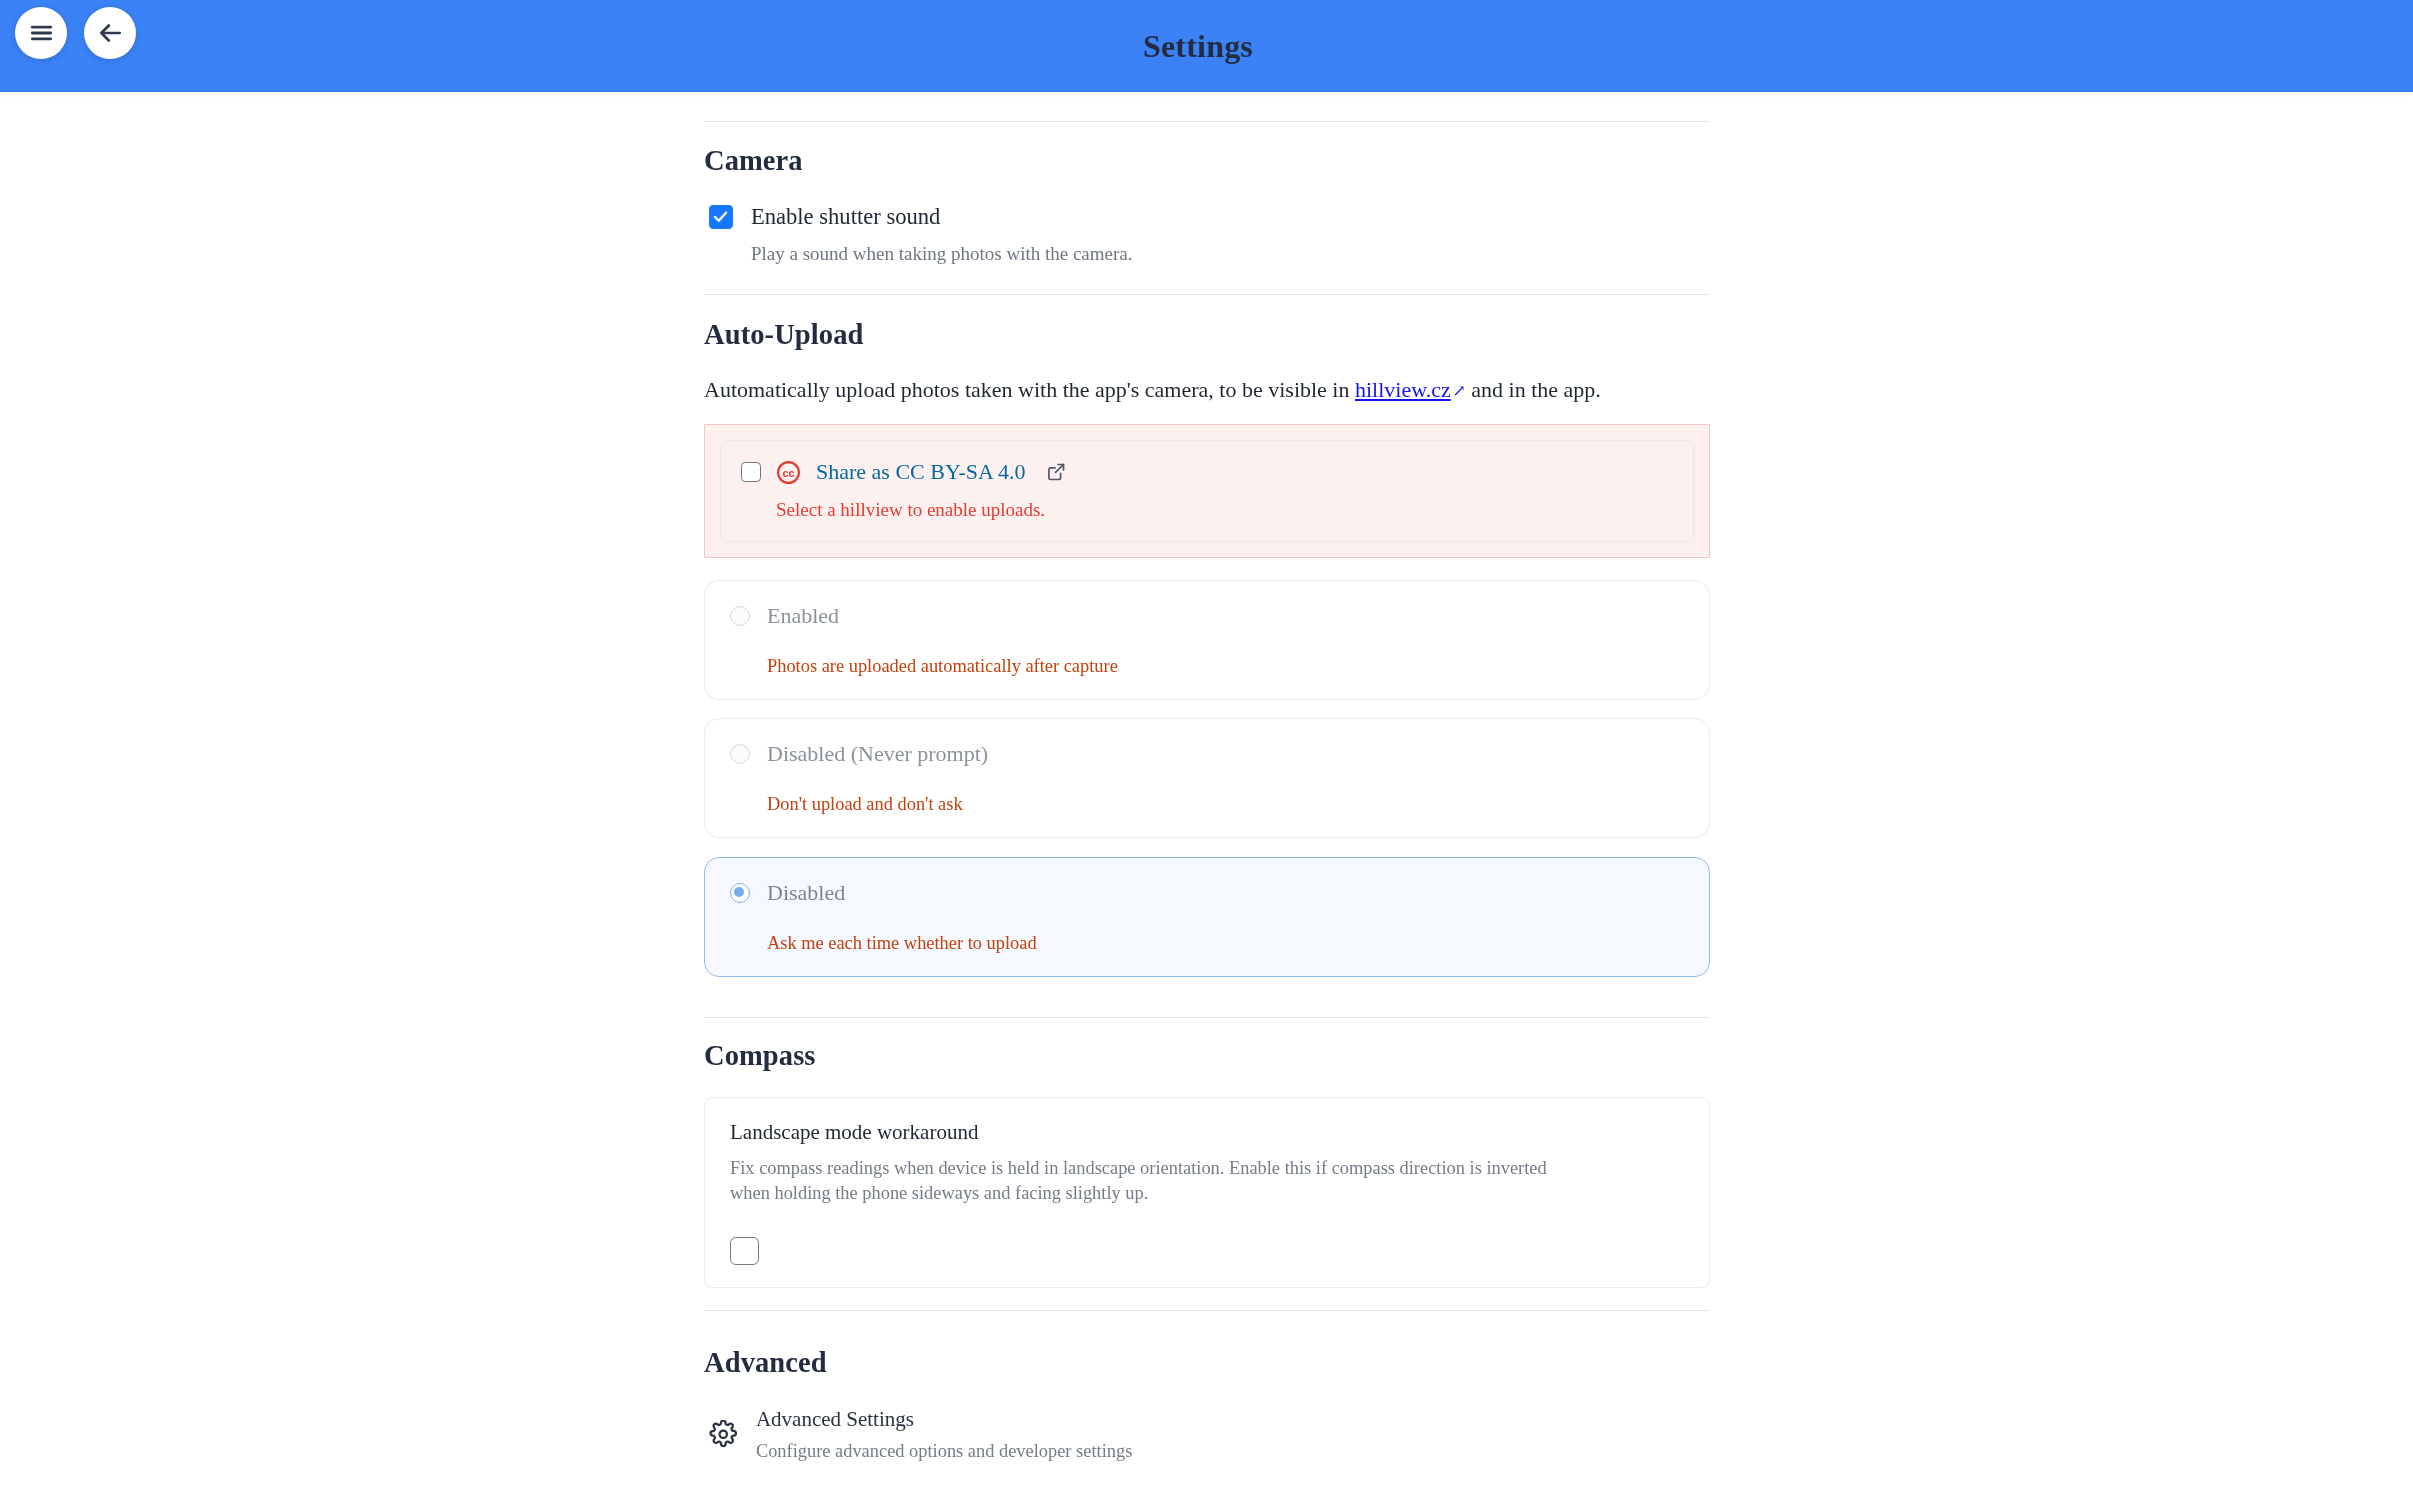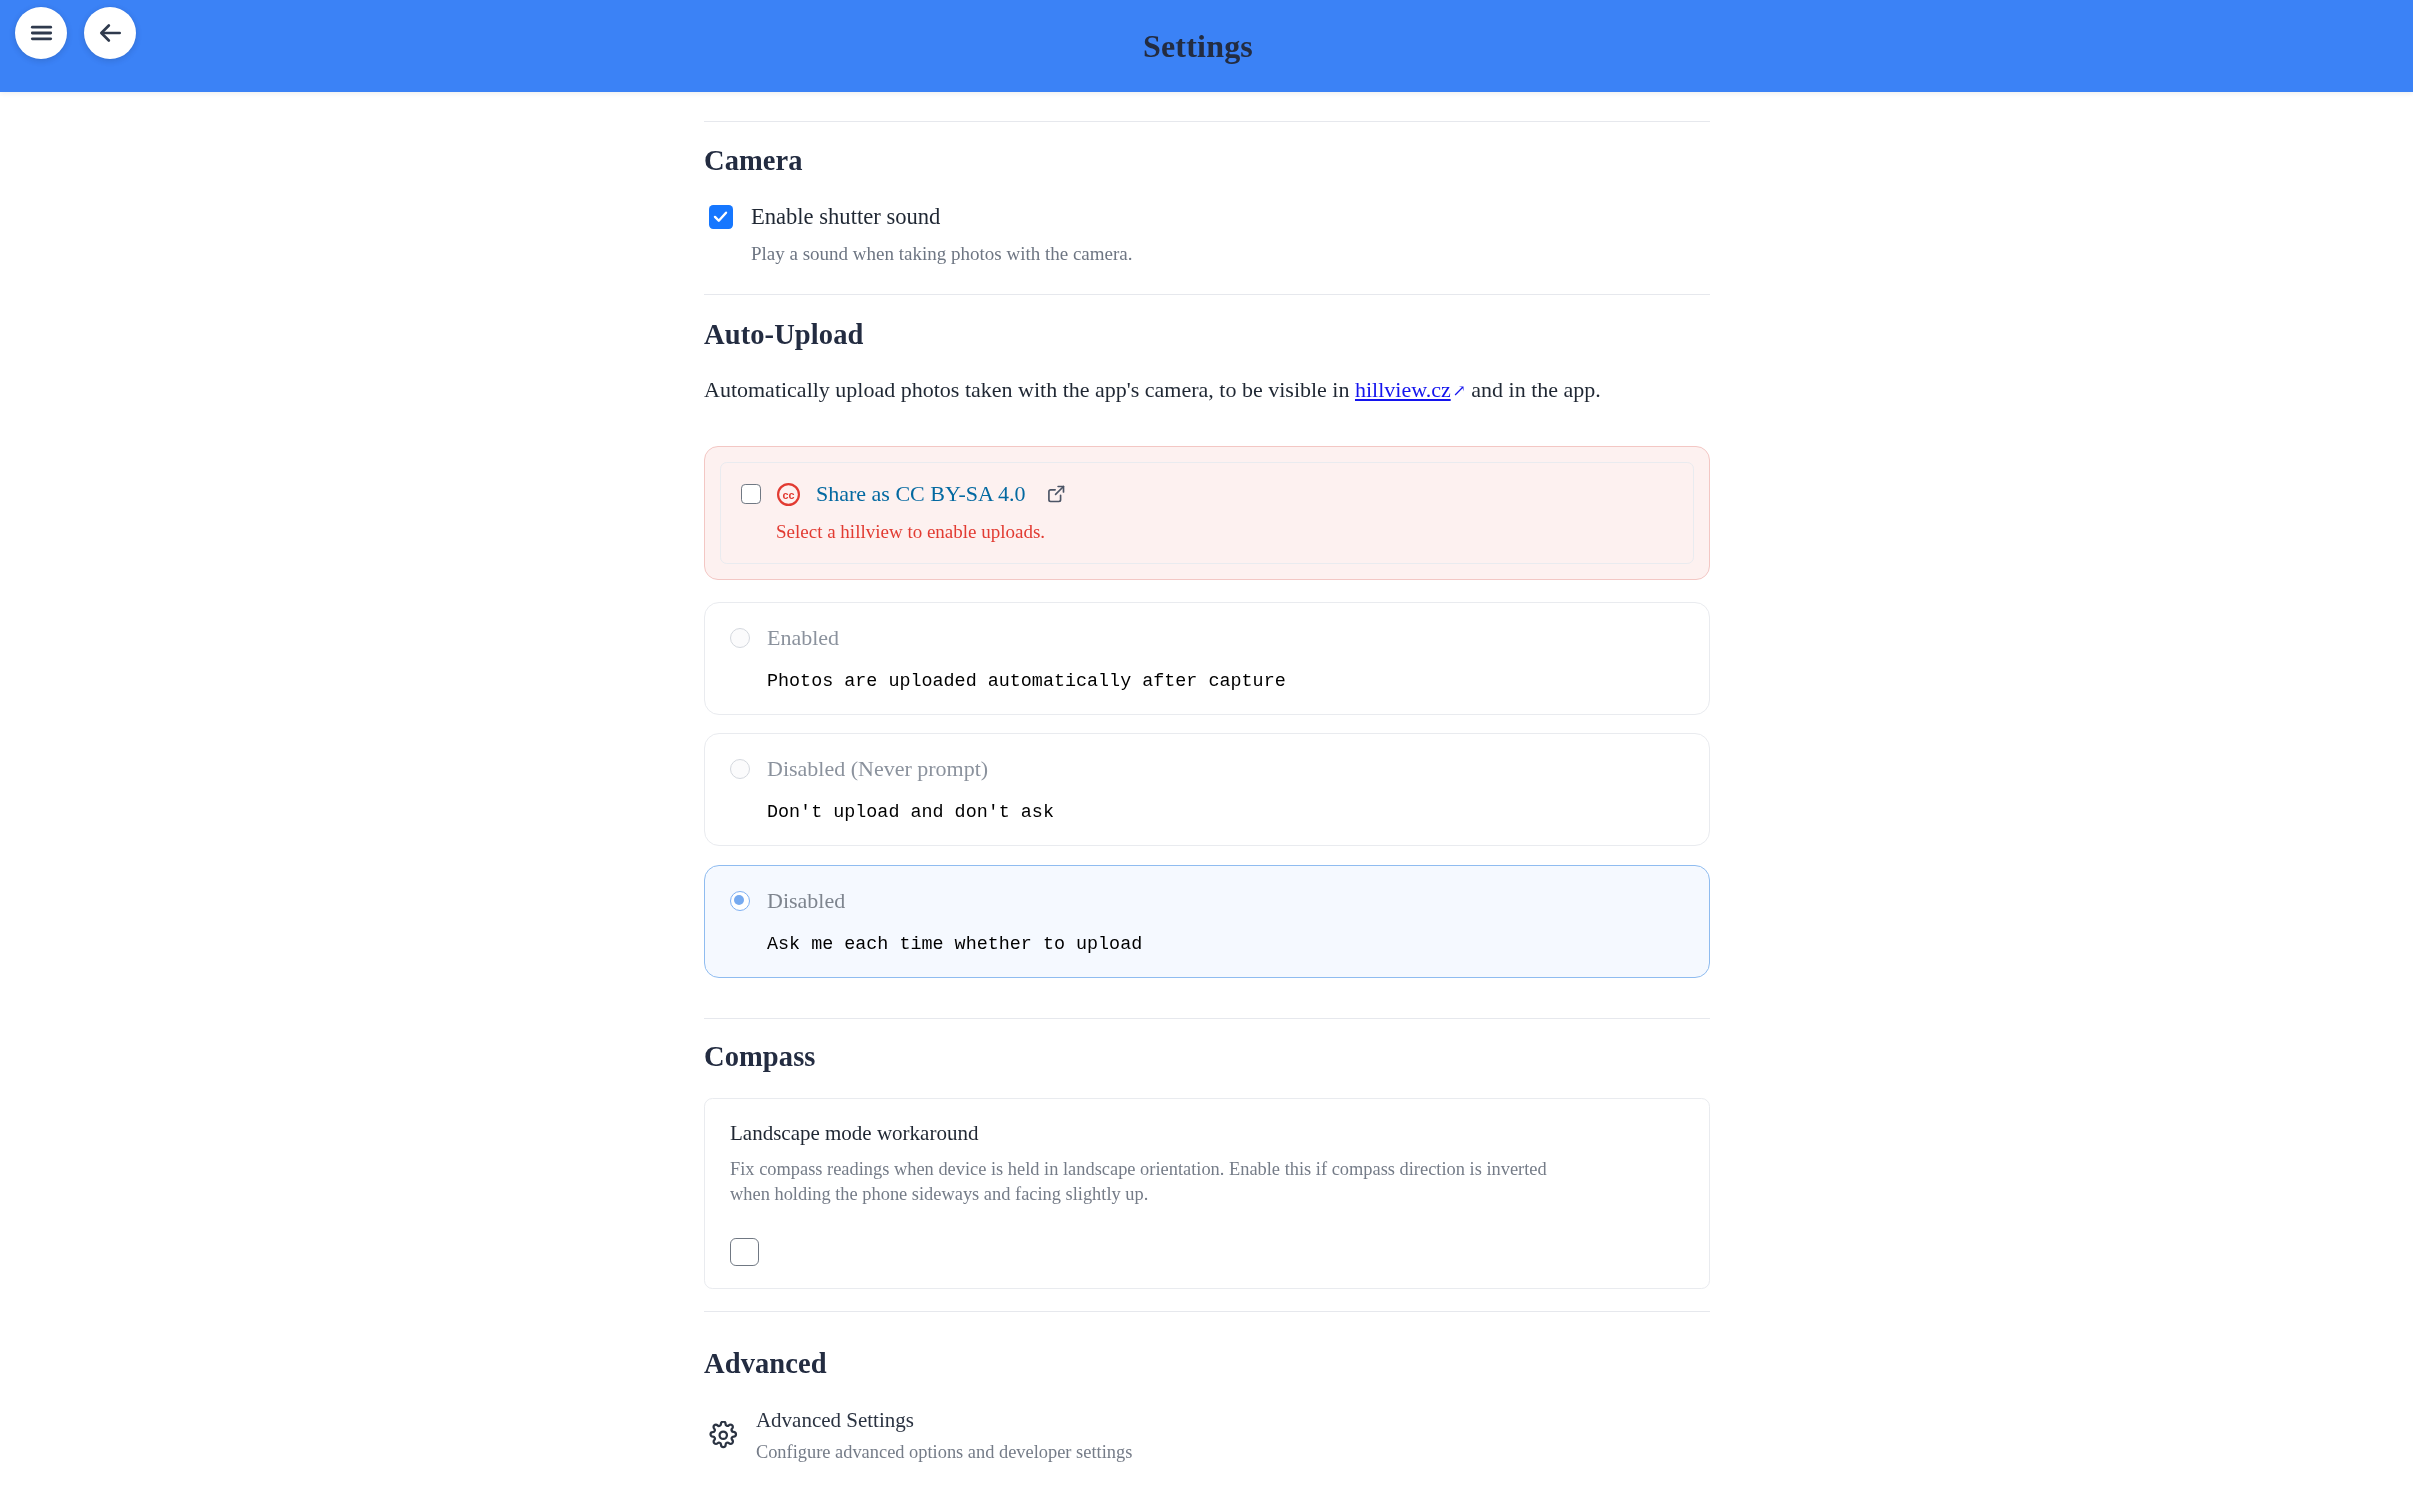--- a/index.html
+++ b/index.html
@@ -130,10 +130,10 @@
 
   
   .lic-alert {
-    margin-top: 42px;
+    margin-top: 20px;
     border: 0.8px solid #f3c7c4;
     background: #fdf1f0;
-    border-radius: 14px;
+    border-radius: 1px;
     padding: 15px;
   }
   .lic-inner {

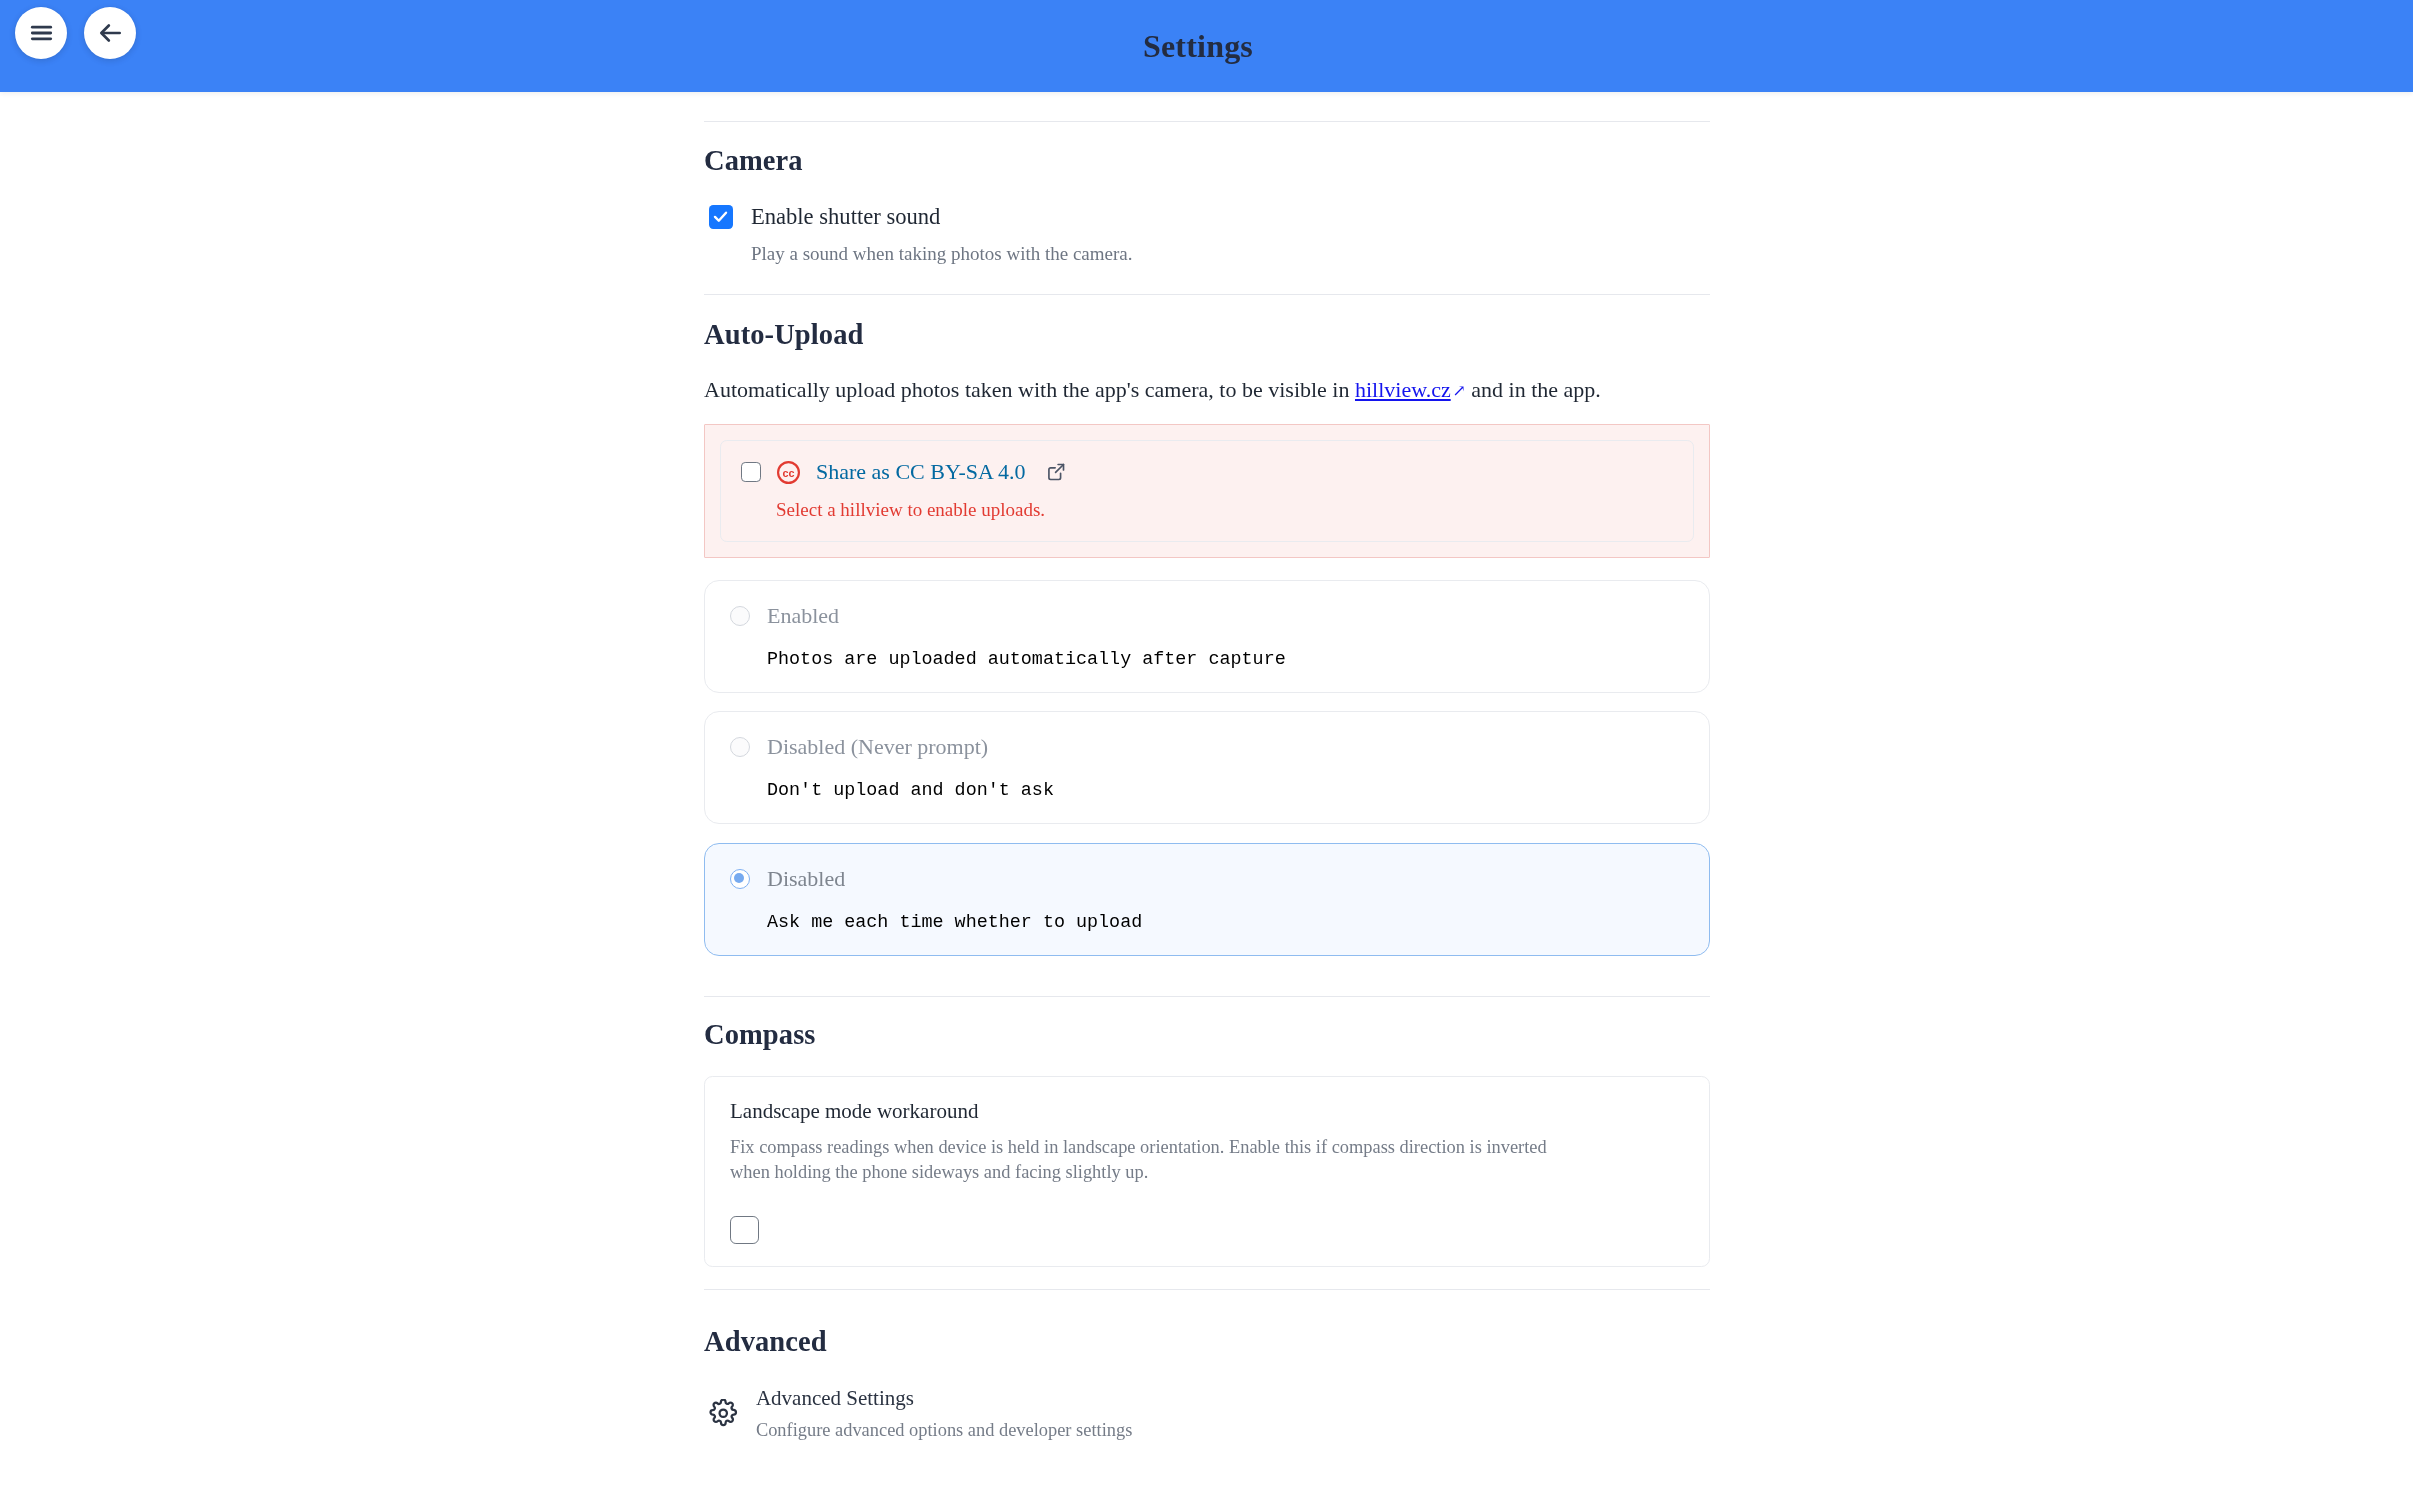--- a/index.html
+++ b/index.html
@@ -209,10 +209,9 @@
   .radio-card.selected .rc-label { color: #7e858f; }
   .rc-desc {
     font-size: 18.4px;
-    color: #000000;
-    margin-top: 20px;
+    color: #c2410c;
+    margin-top: 27px;
     padding-left: 37px;
-    font-family: Liberation Mono, monospace;
   }
 
   

